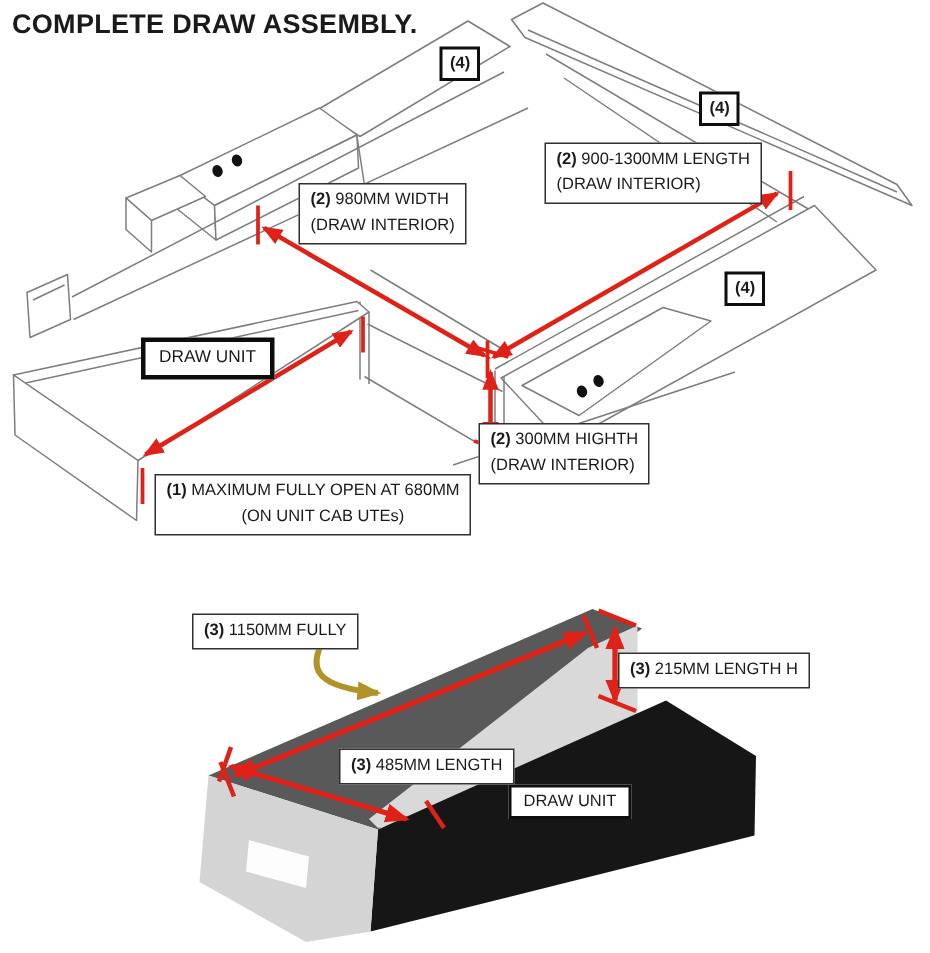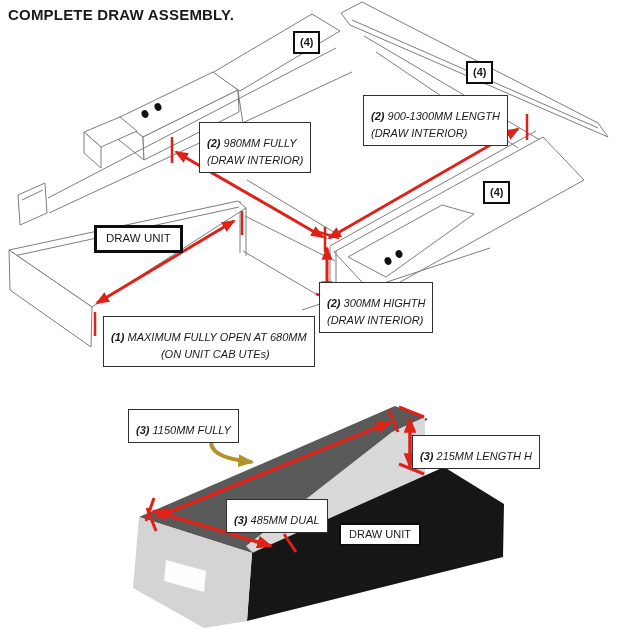--- a/index.html
+++ b/index.html
@@ -14,7 +14,7 @@
   .unitbox-top{border:3px solid #0d0d0d;padding:2px 9px;font-size:11.5px;}
   .unitbox-bot{border:2px solid #0d0d0d;padding:1px 8px;}
   .indent2{padding-left:13px;}
-  #title{position:absolute;left:8px;top:6px;z-index:2;font-size:15px;font-weight:bold;
+  #title{position:absolute;left:8px;top:6px;z-index:2;font-size:18px;font-weight:bold;
          letter-spacing:.2px;}
 </style>
 </head>

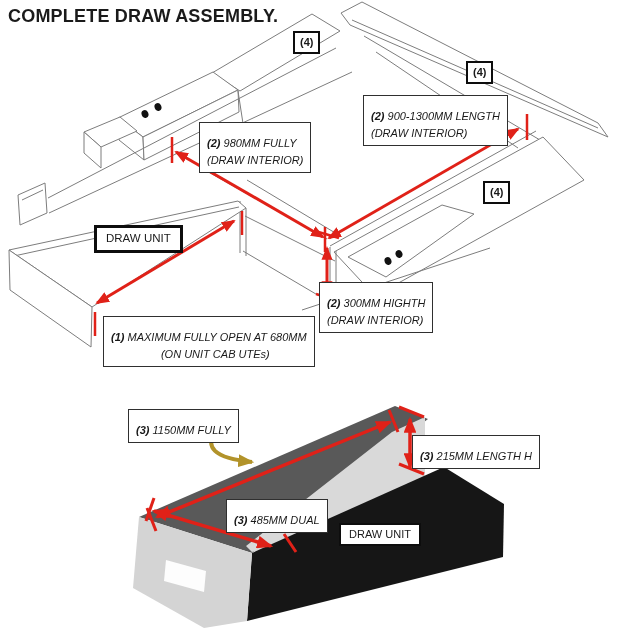--- a/index.html
+++ b/index.html
@@ -8,7 +8,7 @@
   #drawing{position:absolute;left:0;top:0;}
   .lbl{position:absolute;z-index:2;background:#fff;white-space:nowrap;
        font-size:11px;line-height:1.55;color:#1a1a1a;}
-  .callout{border:1.5px solid #2f2f2f;padding:12px 7px 3px 7px;font-style:italic;}
+  .callout{border:1.5px solid #2f2f2f;padding:2px 7px 3px 7px;}
   .pfx{font-weight:bold;}
   .qty{border:2.5px solid #0d0d0d;padding:1px 5px;font-weight:bold;}
   .unitbox-top{border:3px solid #0d0d0d;padding:2px 9px;font-size:11.5px;}

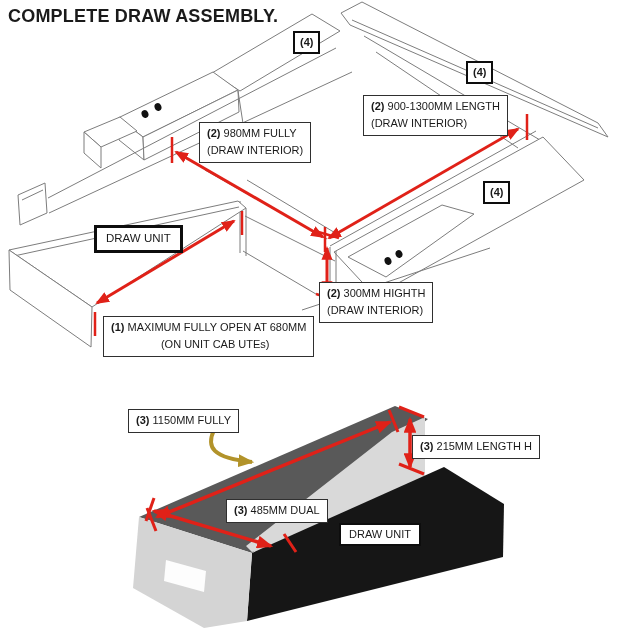--- a/index.html
+++ b/index.html
@@ -133,7 +133,7 @@
 
   <div class="lbl callout" style="left:199px;top:122px;">
     <div><span class="pfx">(2)</span>
-      <span>980MM FULLY</span></div>
+      <span>980MM WIDTH</span></div>
     <div>(DRAW INTERIOR)</div>
   </div>
 

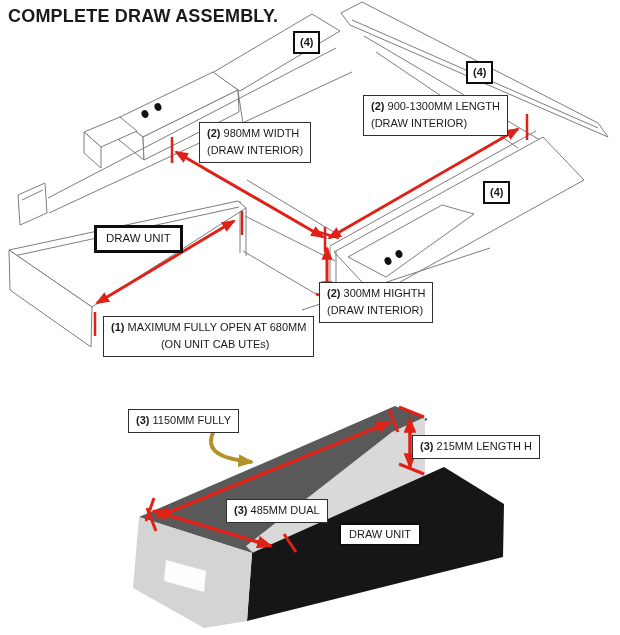--- a/index.html
+++ b/index.html
@@ -171,7 +171,7 @@
 
   <div class="lbl callout" style="left:226px;top:499px;">
     <span class="pfx">(3)</span>
-    <span>485MM DUAL</span>
+    <span>485MM LENGTH</span>
   </div>
 
   <div class="lbl unitbox-bot" style="left:339px;top:523px;">

